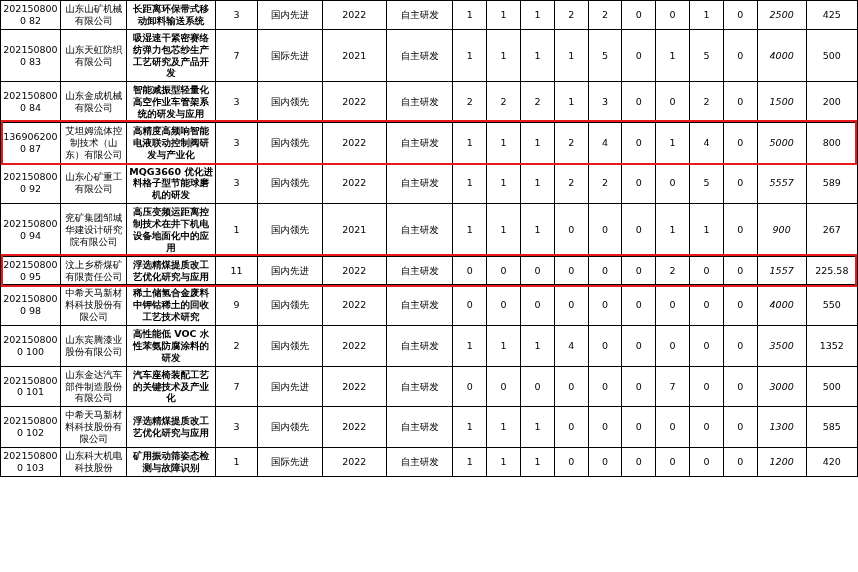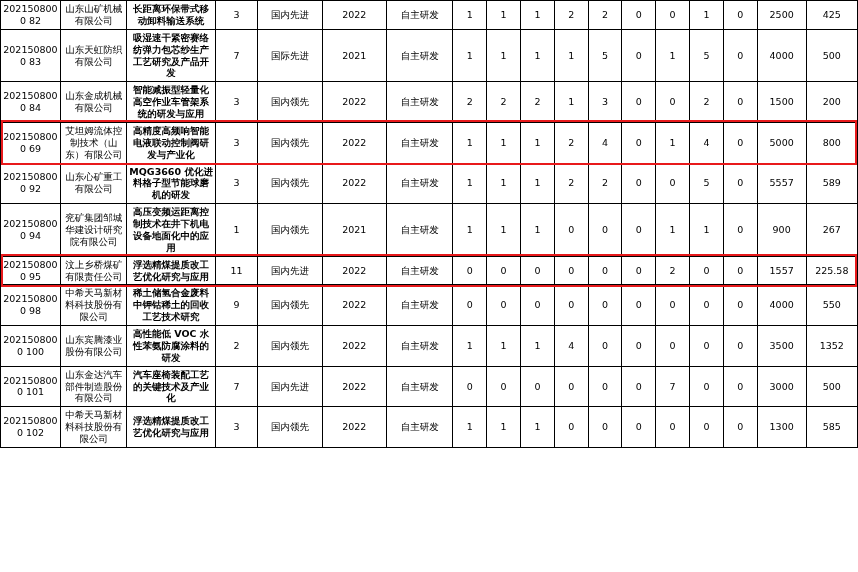--- a/index.html
+++ b/index.html
@@ -41,7 +41,7 @@
   td.c-year    { width: 56px; }
   td.c-mode    { width: 58px; }
   td.c-s       { width: 28px; }
-  td.c-money   { width: 42px; }
+  td.c-money   { width: 42px; font-style: italic; }
   td.c-amt     { width: 44px; }
 
   

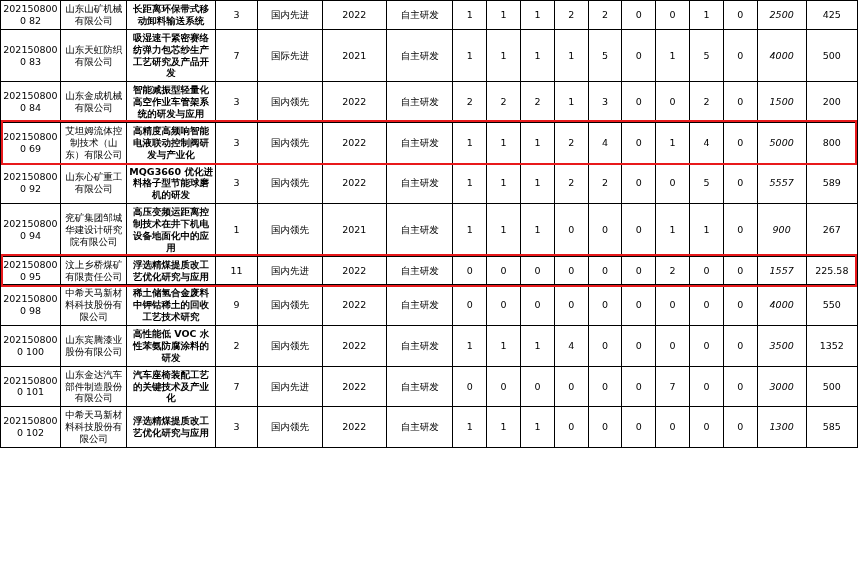--- a/index.html
+++ b/index.html
@@ -123,7 +123,7 @@
       </tr>
 
       <tr>
-        <td class="c-id">2021508000 69</td>
+        <td class="c-id">1369062000 87</td>
         <td class="c-org">艾坦姆流体控制技术（山东）有限公司</td>
         <td class="c-proj">高精度高频响智能电液联动控制阀研发与产业化</td>
         <td class="c-num">3</td>

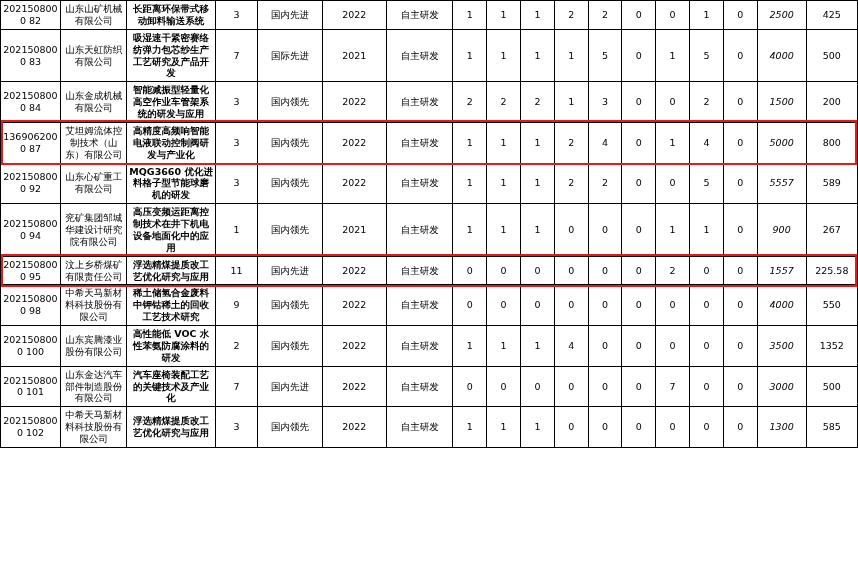--- a/index.html
+++ b/index.html
@@ -290,6 +290,26 @@
         <td class="c-amt">585</td>
       </tr>
 
+      <tr>
+        <td class="c-id">2021508000 103</td>
+        <td class="c-org">山东科大机电科技股份</td>
+        <td class="c-proj">矿用振动筛姿态检测与故障识别</td>
+        <td class="c-num">1</td>
+        <td class="c-level">国际先进</td>
+        <td class="c-year">2022</td>
+        <td class="c-mode">自主研发</td>
+        <td class="c-s">1</td>
+        <td class="c-s">1</td>
+        <td class="c-s">1</td>
+        <td class="c-s">0</td>
+        <td class="c-s">0</td>
+        <td class="c-s">0</td>
+        <td class="c-s">0</td>
+        <td class="c-s">0</td>
+        <td class="c-s">0</td>
+        <td class="c-money">1200</td>
+        <td class="c-amt">420</td>
+      </tr>
 
     </tbody>
   </table>

